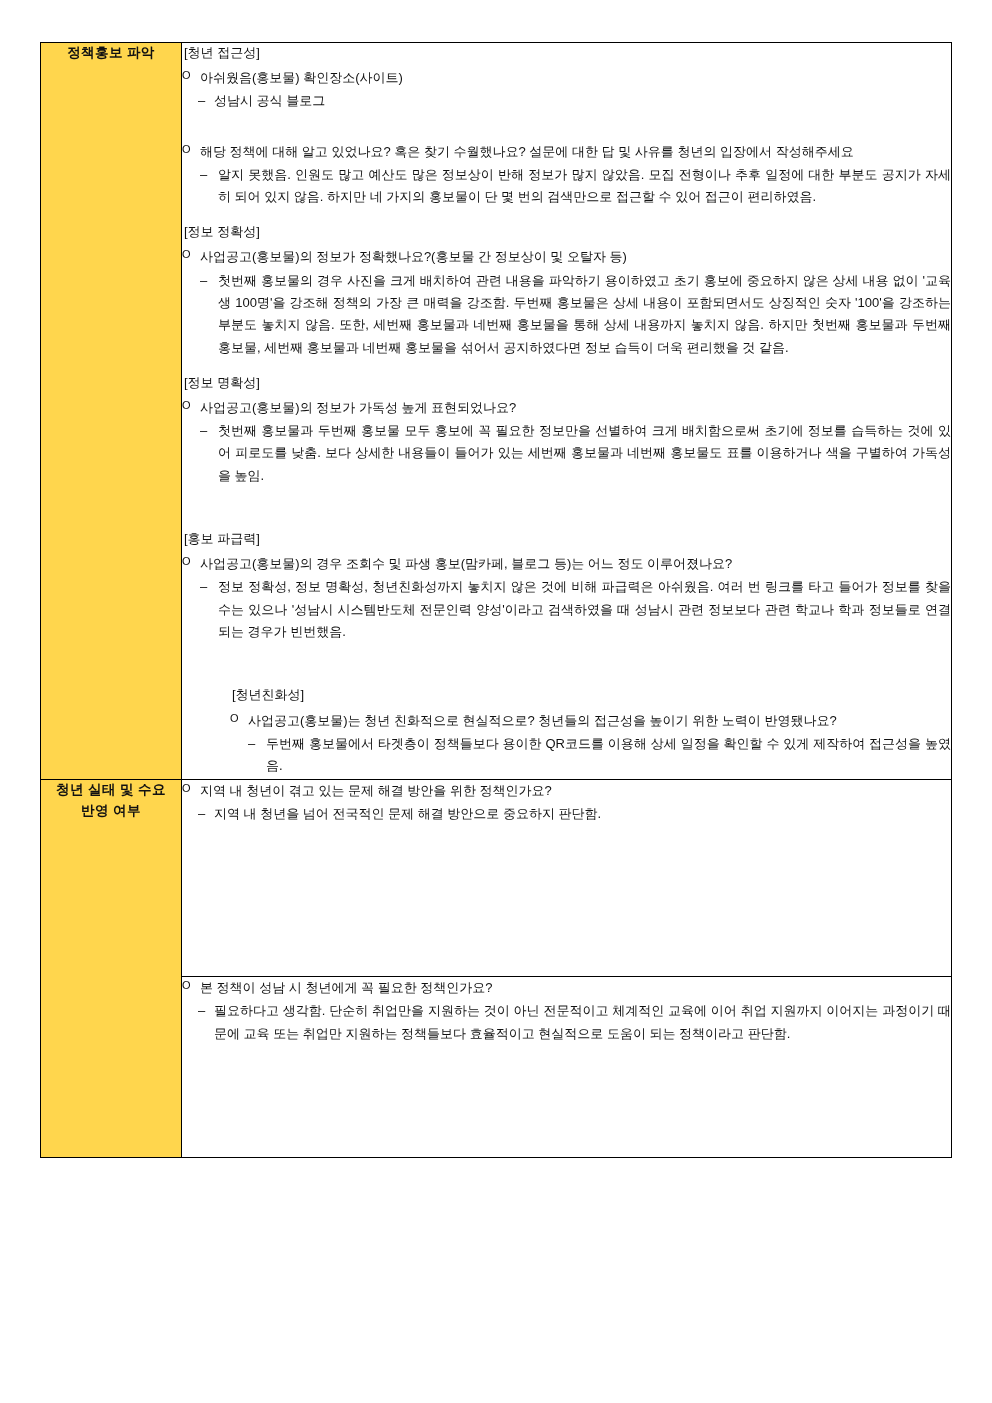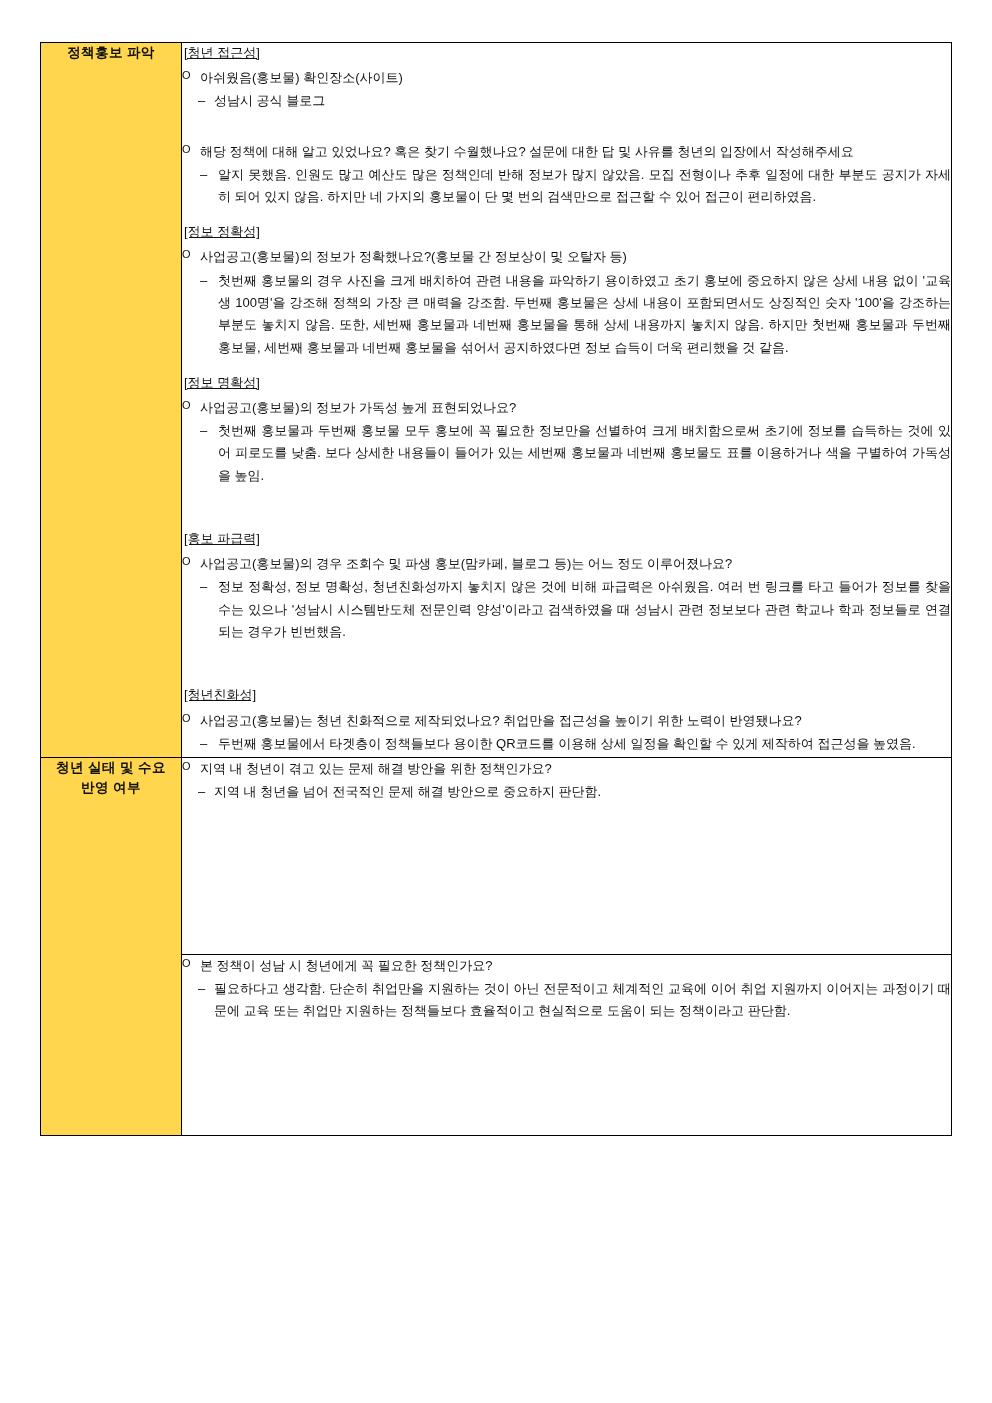--- a/index.html
+++ b/index.html
@@ -55,7 +55,6 @@
     font-size: 13px;
     line-height: 1.55;
     margin: 0 0 4px 2px;
-    text-decoration: underline;
   }
   .q {
     font-size: 13px;

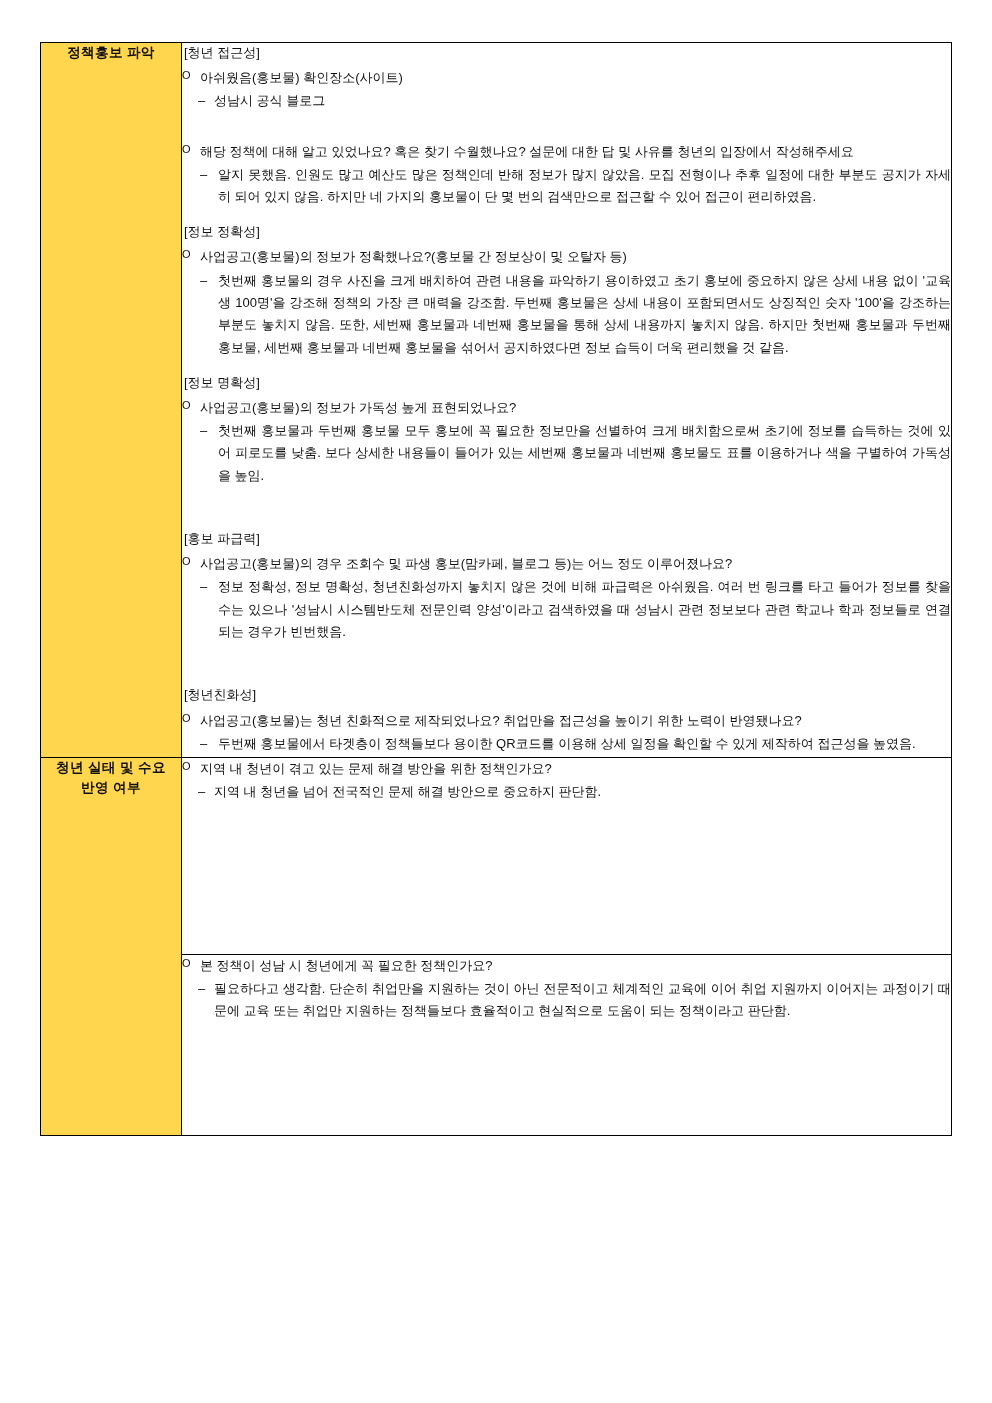--- a/index.html
+++ b/index.html
@@ -125,7 +125,7 @@
             </div>
             <div class="a">
               <span class="dash">–</span>
-              <span>알지 못했음. 인원도 많고 예산도 많은 정책인데 반해 정보가 많지 않았음. 모집 전형이나 추후 일정에 대한 부분도 공지가 자세히 되어 있지 않음. 하지만 네 가지의 홍보물이 단 몇 번의 검색만으로 접근할 수 있어 접근이 편리하였음.</span>
+              <span>알지 못했음. 인원도 많고 예산도 많은 정보상이 반해 정보가 많지 않았음. 모집 전형이나 추후 일정에 대한 부분도 공지가 자세히 되어 있지 않음. 하지만 네 가지의 홍보물이 단 몇 번의 검색만으로 접근할 수 있어 접근이 편리하였음.</span>
             </div>
           </div>
 

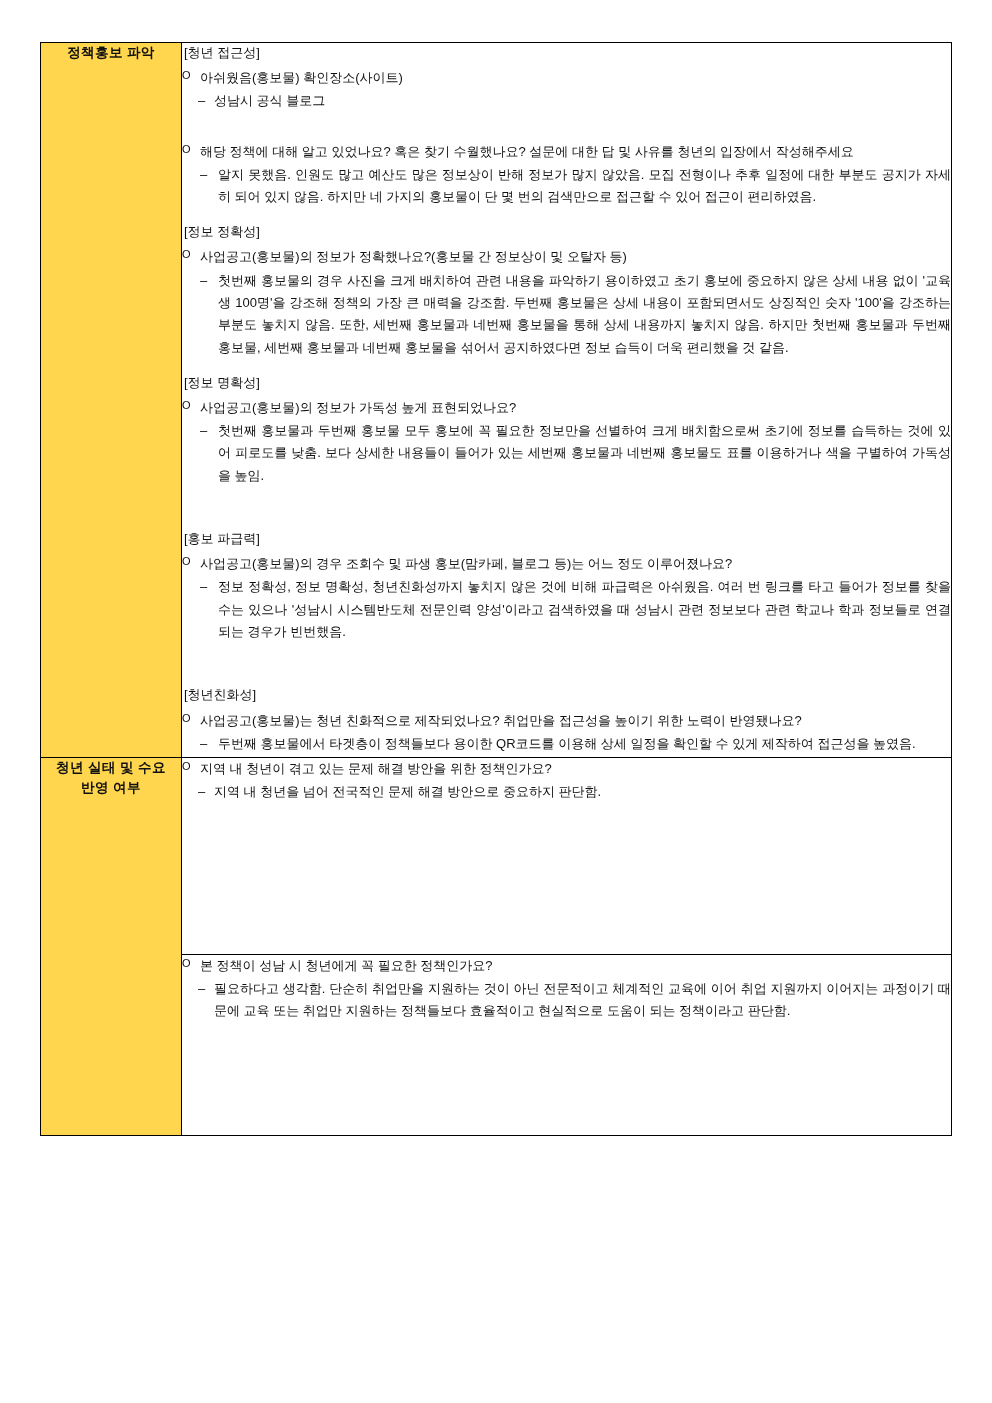--- a/index.html
+++ b/index.html
@@ -50,6 +50,7 @@
   }
   .block:last-child {
     margin-bottom: 0;
+    margin-left: 48px;
   }
   .heading {
     font-size: 13px;

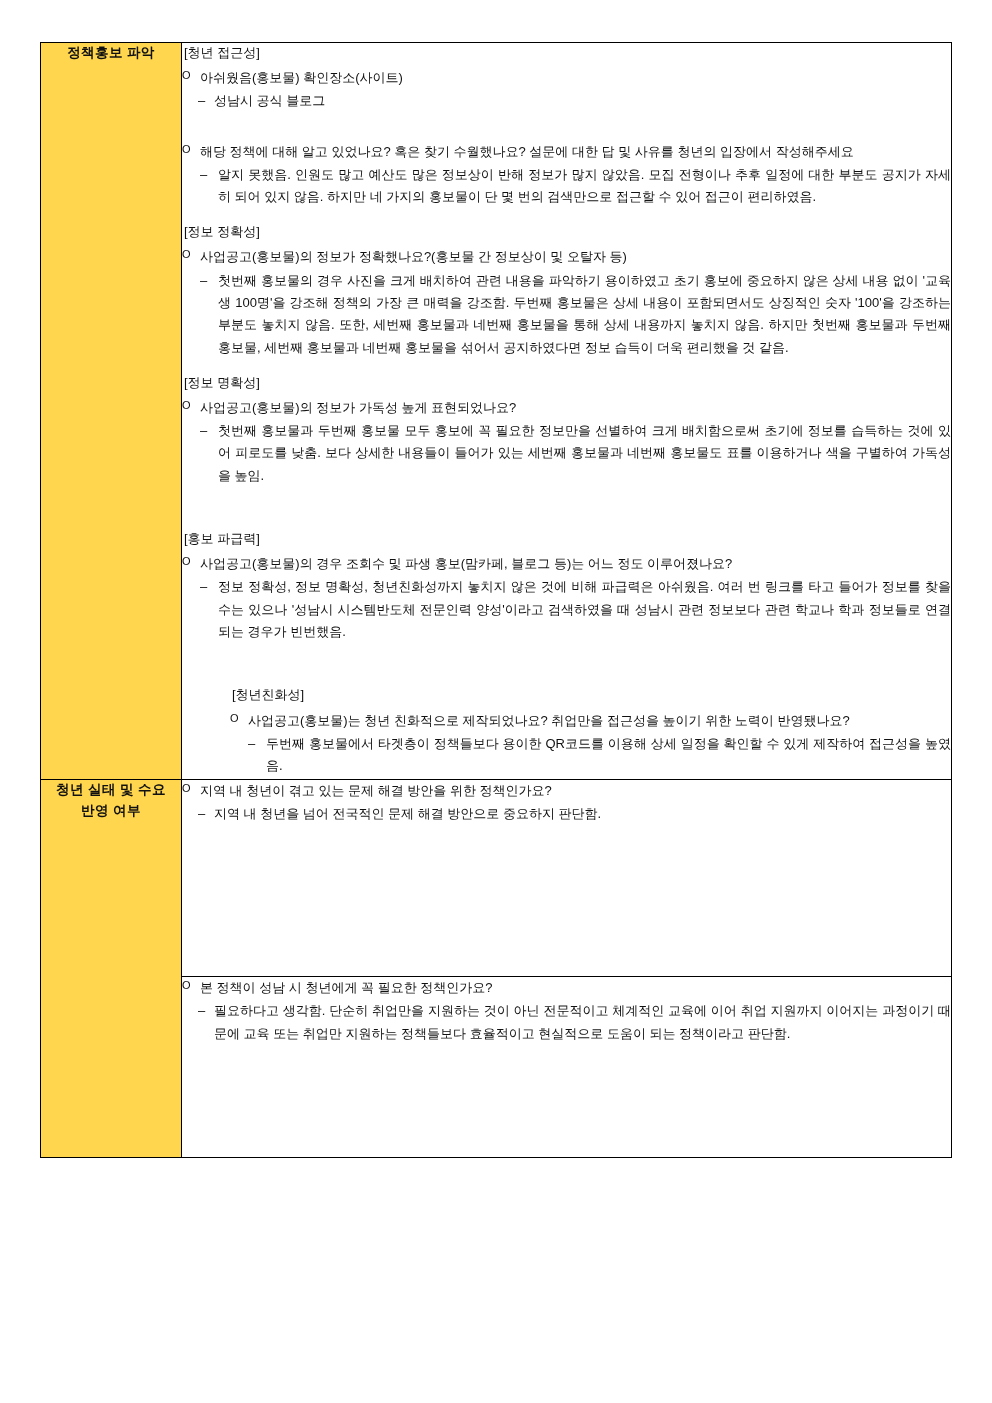--- a/index.html
+++ b/index.html
@@ -172,7 +172,7 @@
             <div class="heading">[청년친화성]</div>
             <div class="q">
               <span class="bullet">O</span>
-              <span>사업공고(홍보물)는 청년 친화적으로 제작되었나요? 취업만을 접근성을 높이기 위한 노력이 반영됐나요?</span>
+              <span>사업공고(홍보물)는 청년 친화적으로 현실적으로? 청년들의 접근성을 높이기 위한 노력이 반영됐나요?</span>
             </div>
             <div class="a">
               <span class="dash">–</span>

